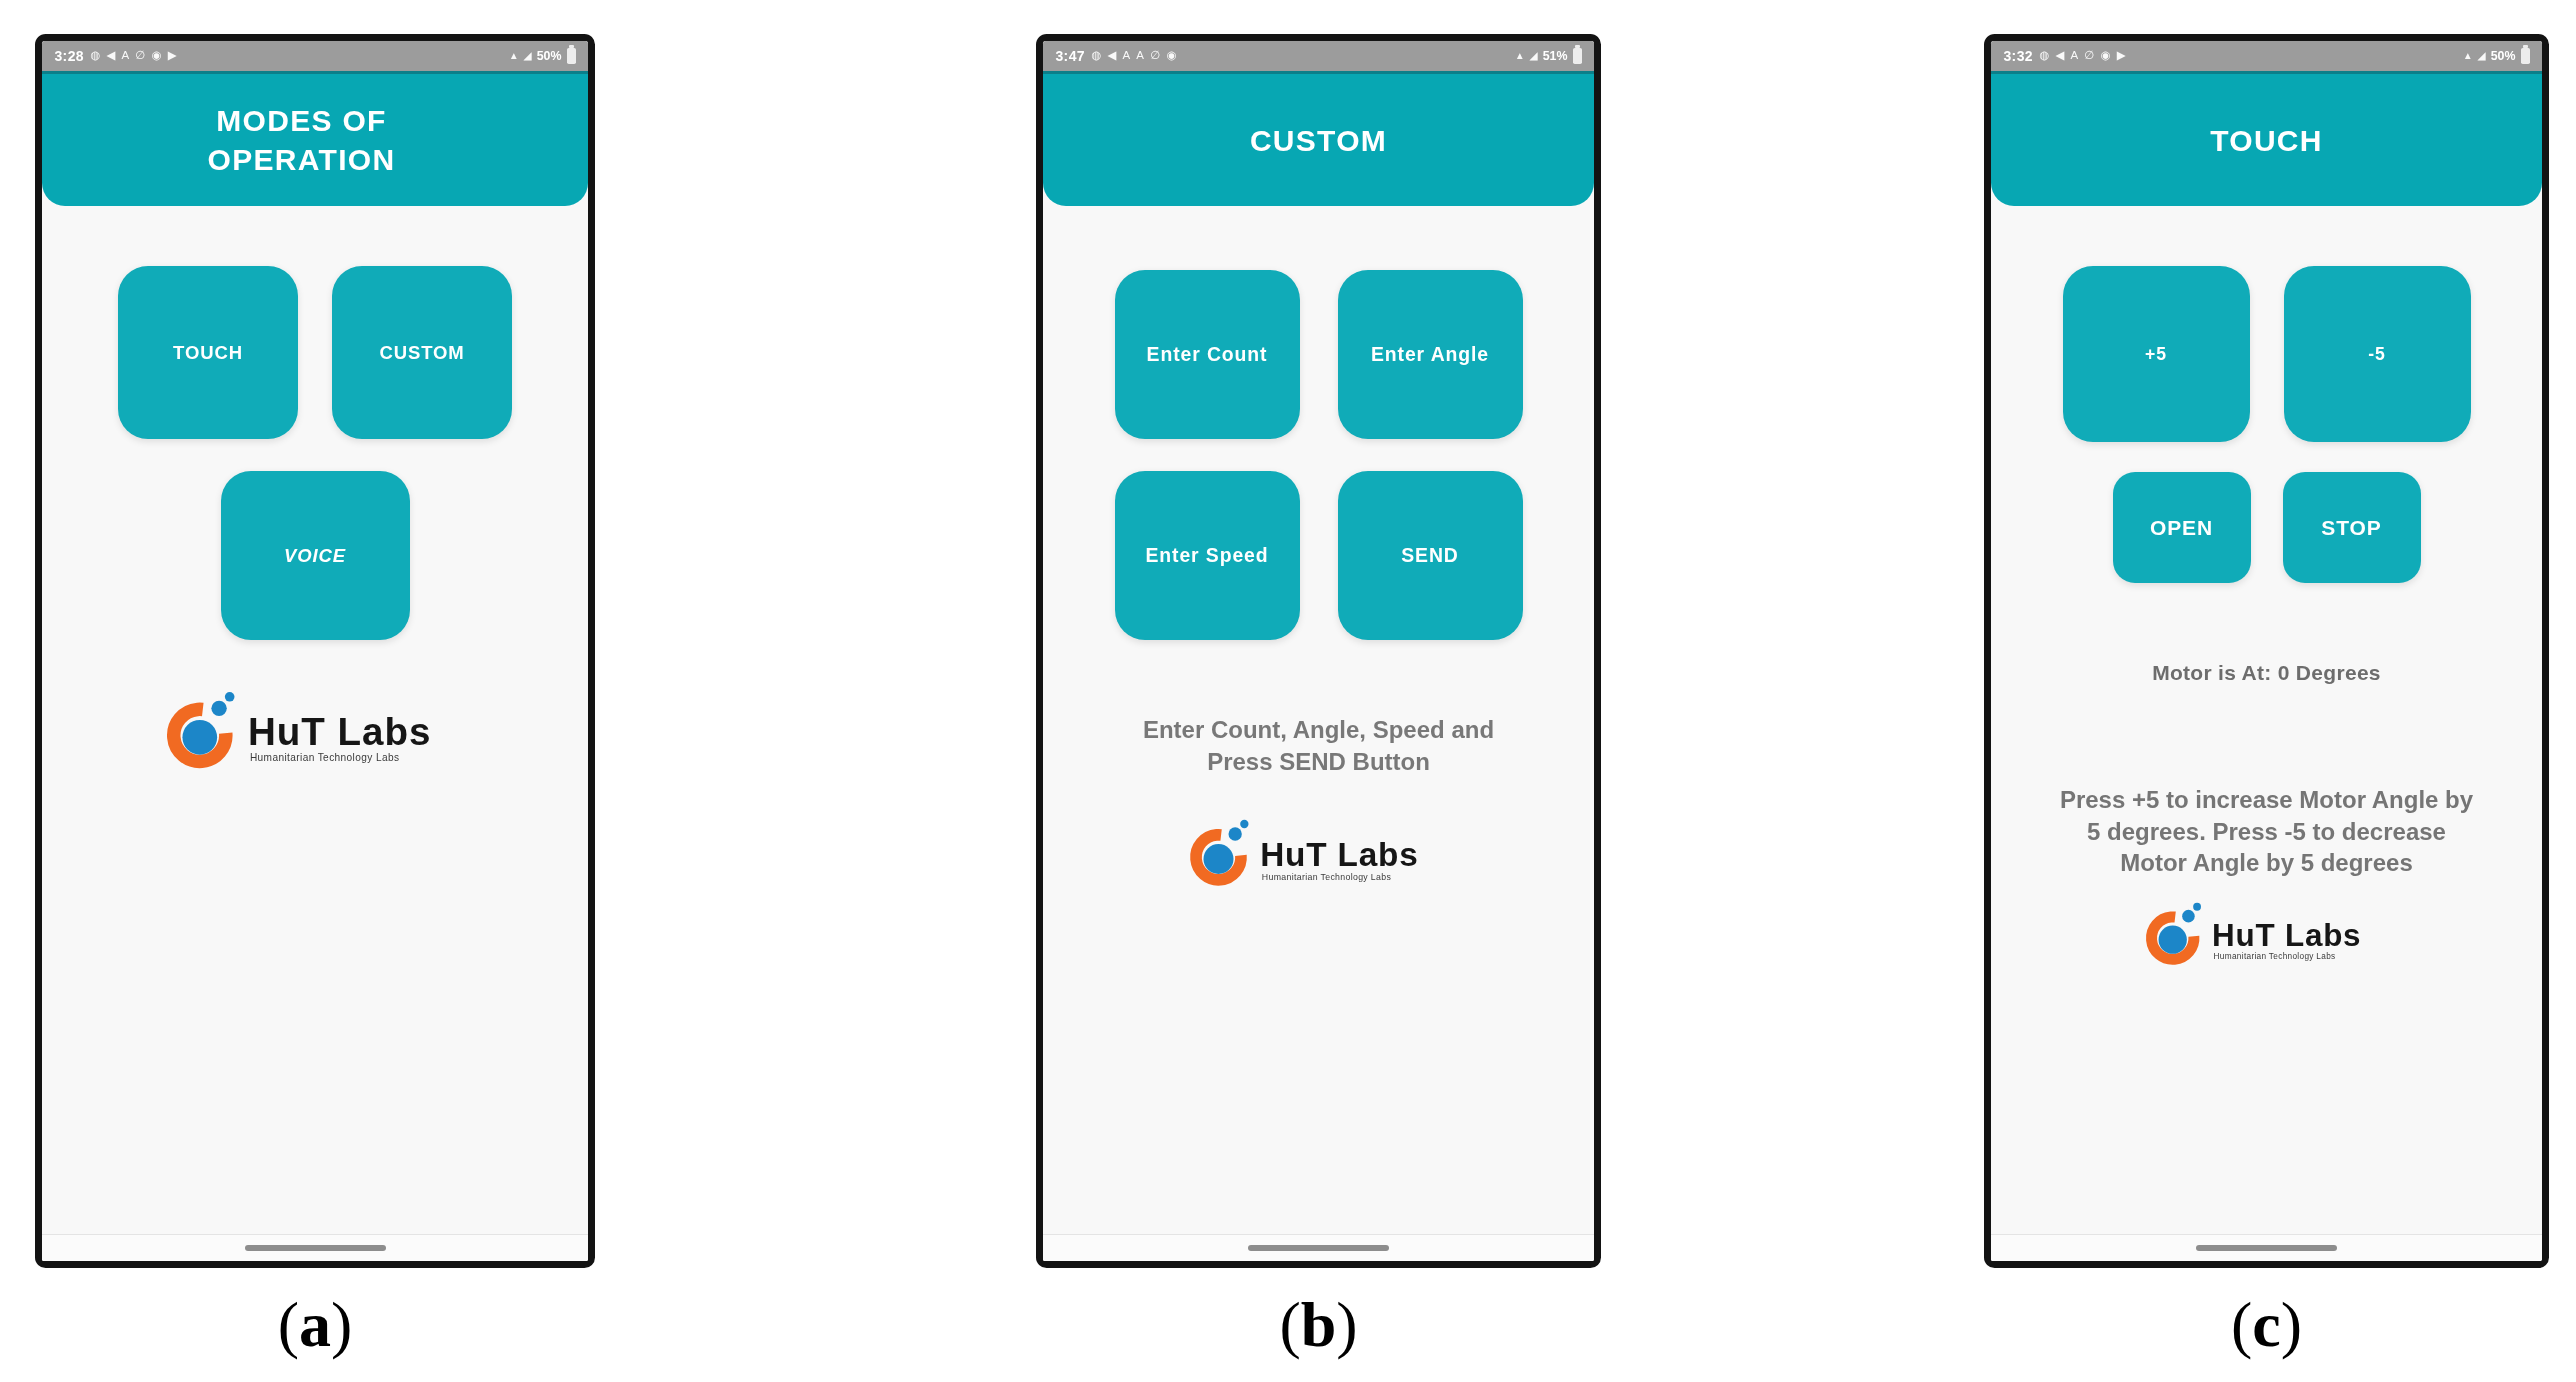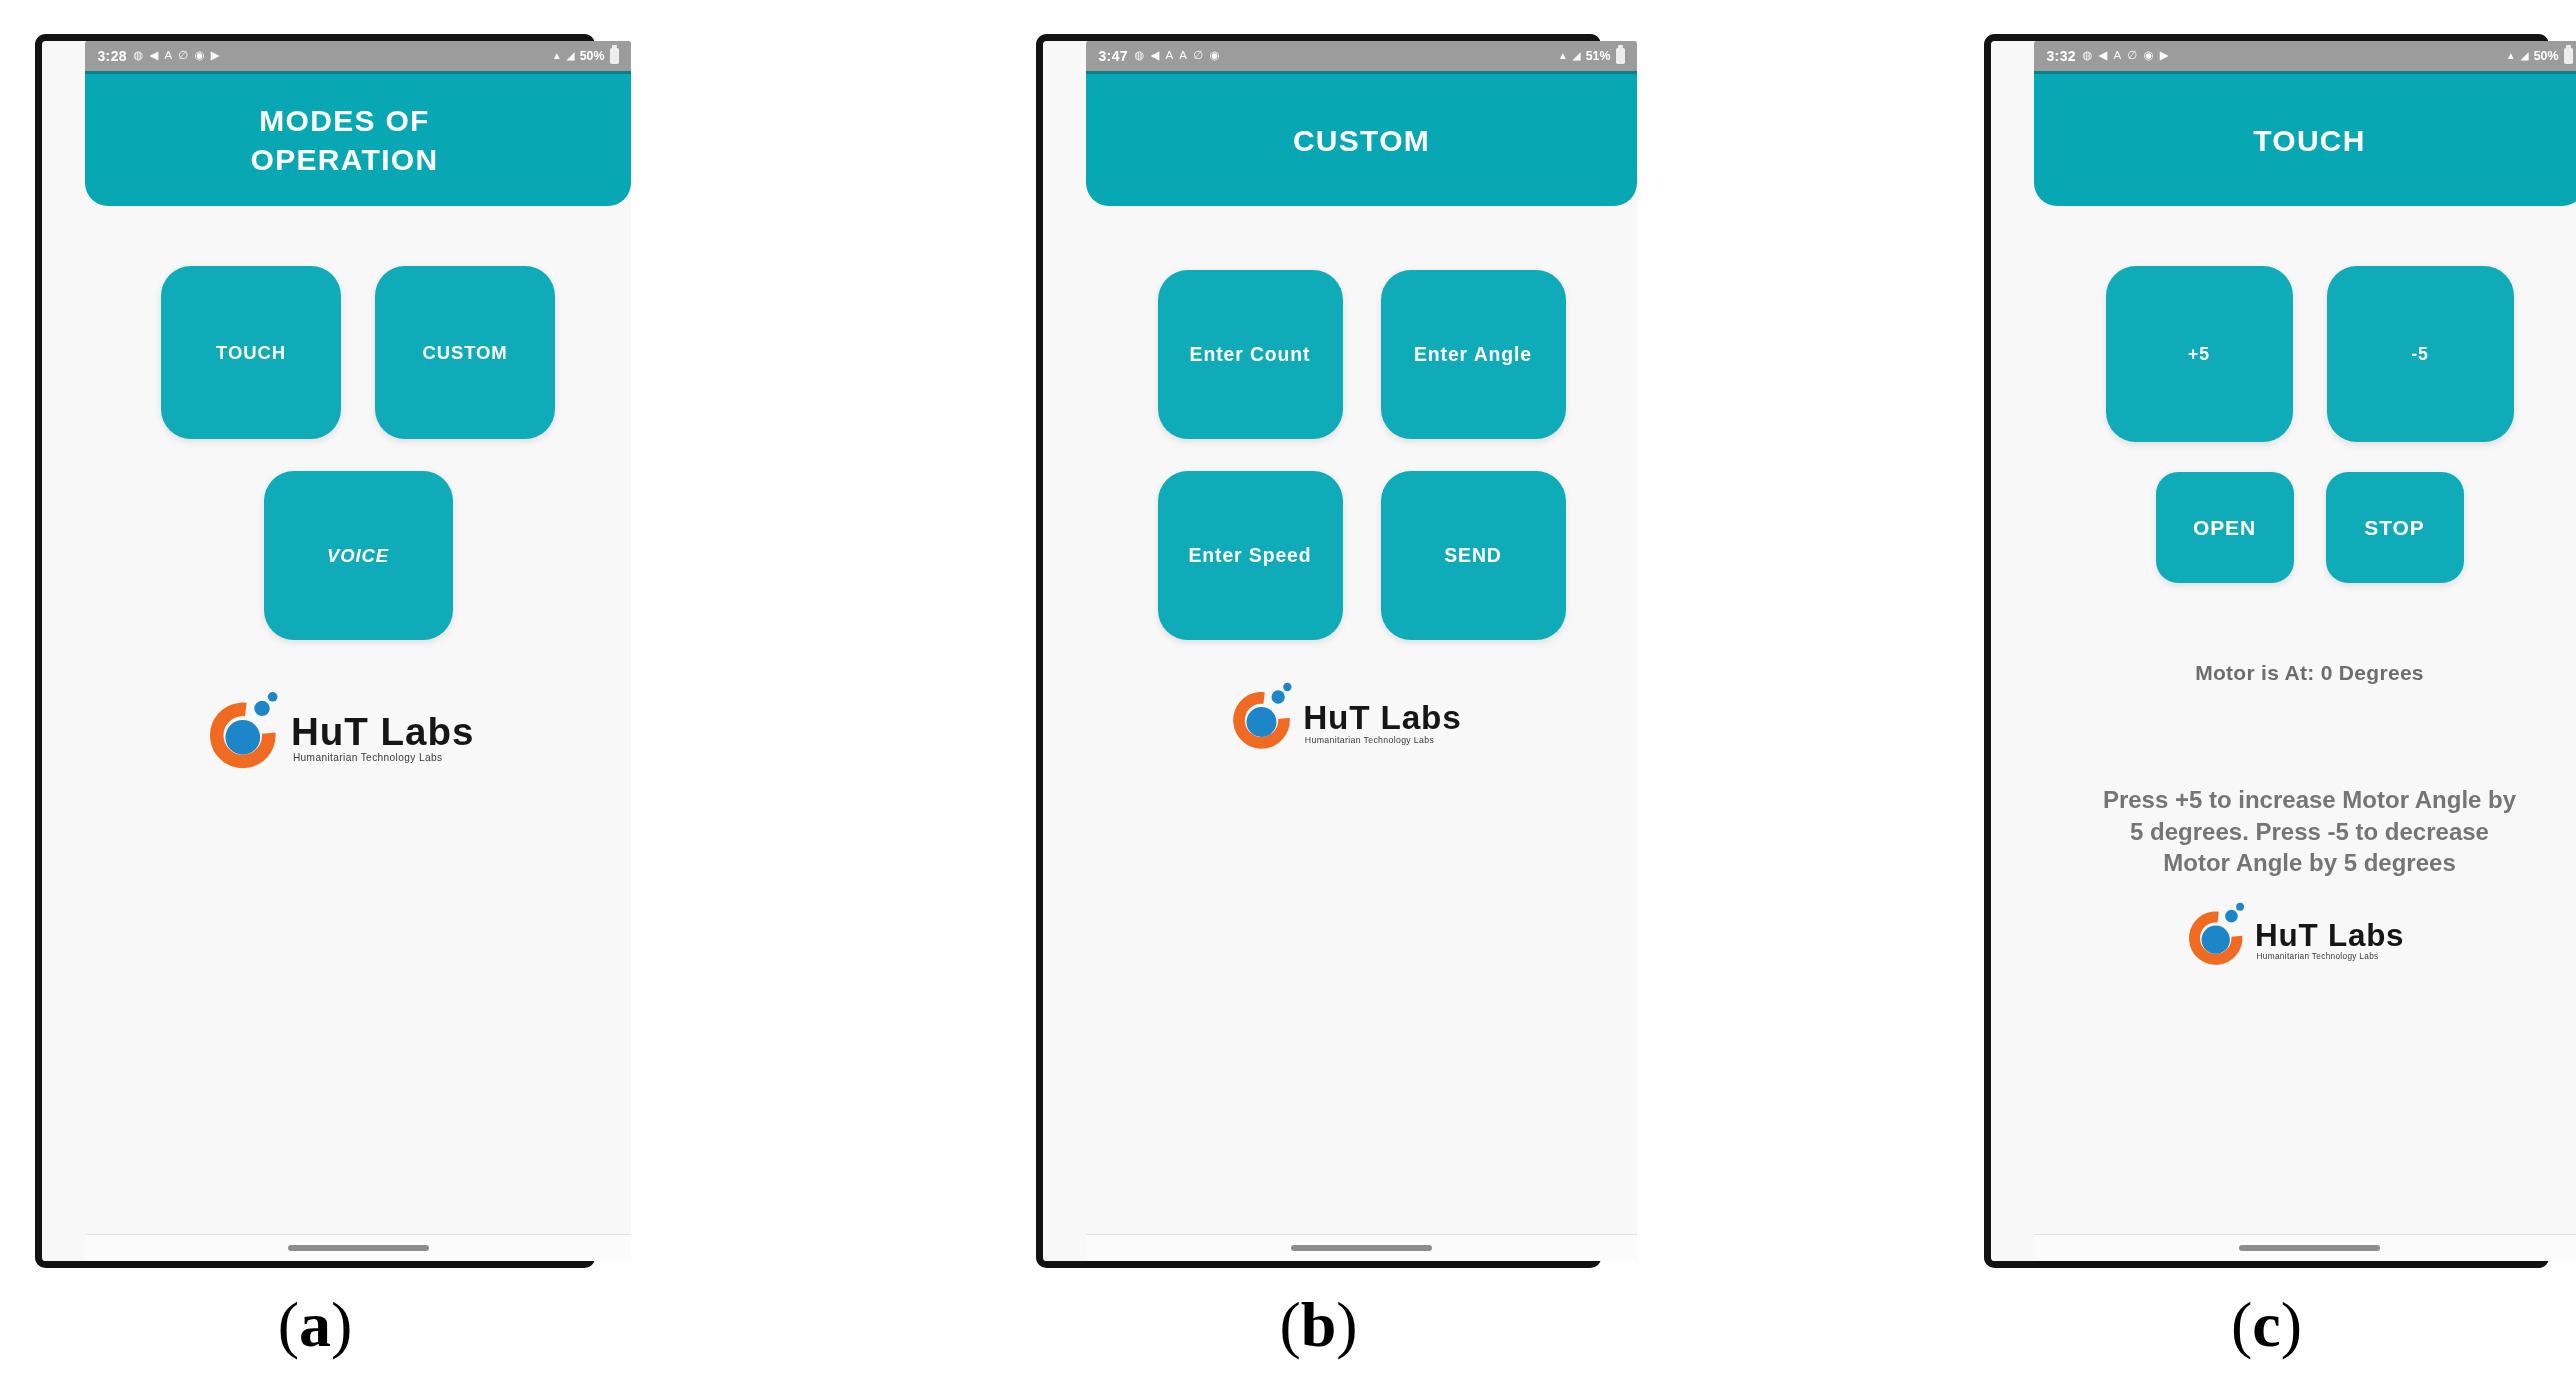--- a/index.html
+++ b/index.html
@@ -21,7 +21,7 @@
   .phone-inner {
     width:100%; height:100%; position:relative;
     display:flex; flex-direction:column;
-    background:#f8f8f8; border-radius:2.6px; overflow:hidden;margin-left:43px;
+    background:#f8f8f8; border-radius:2.6px; overflow:hidden;
   }
 
   

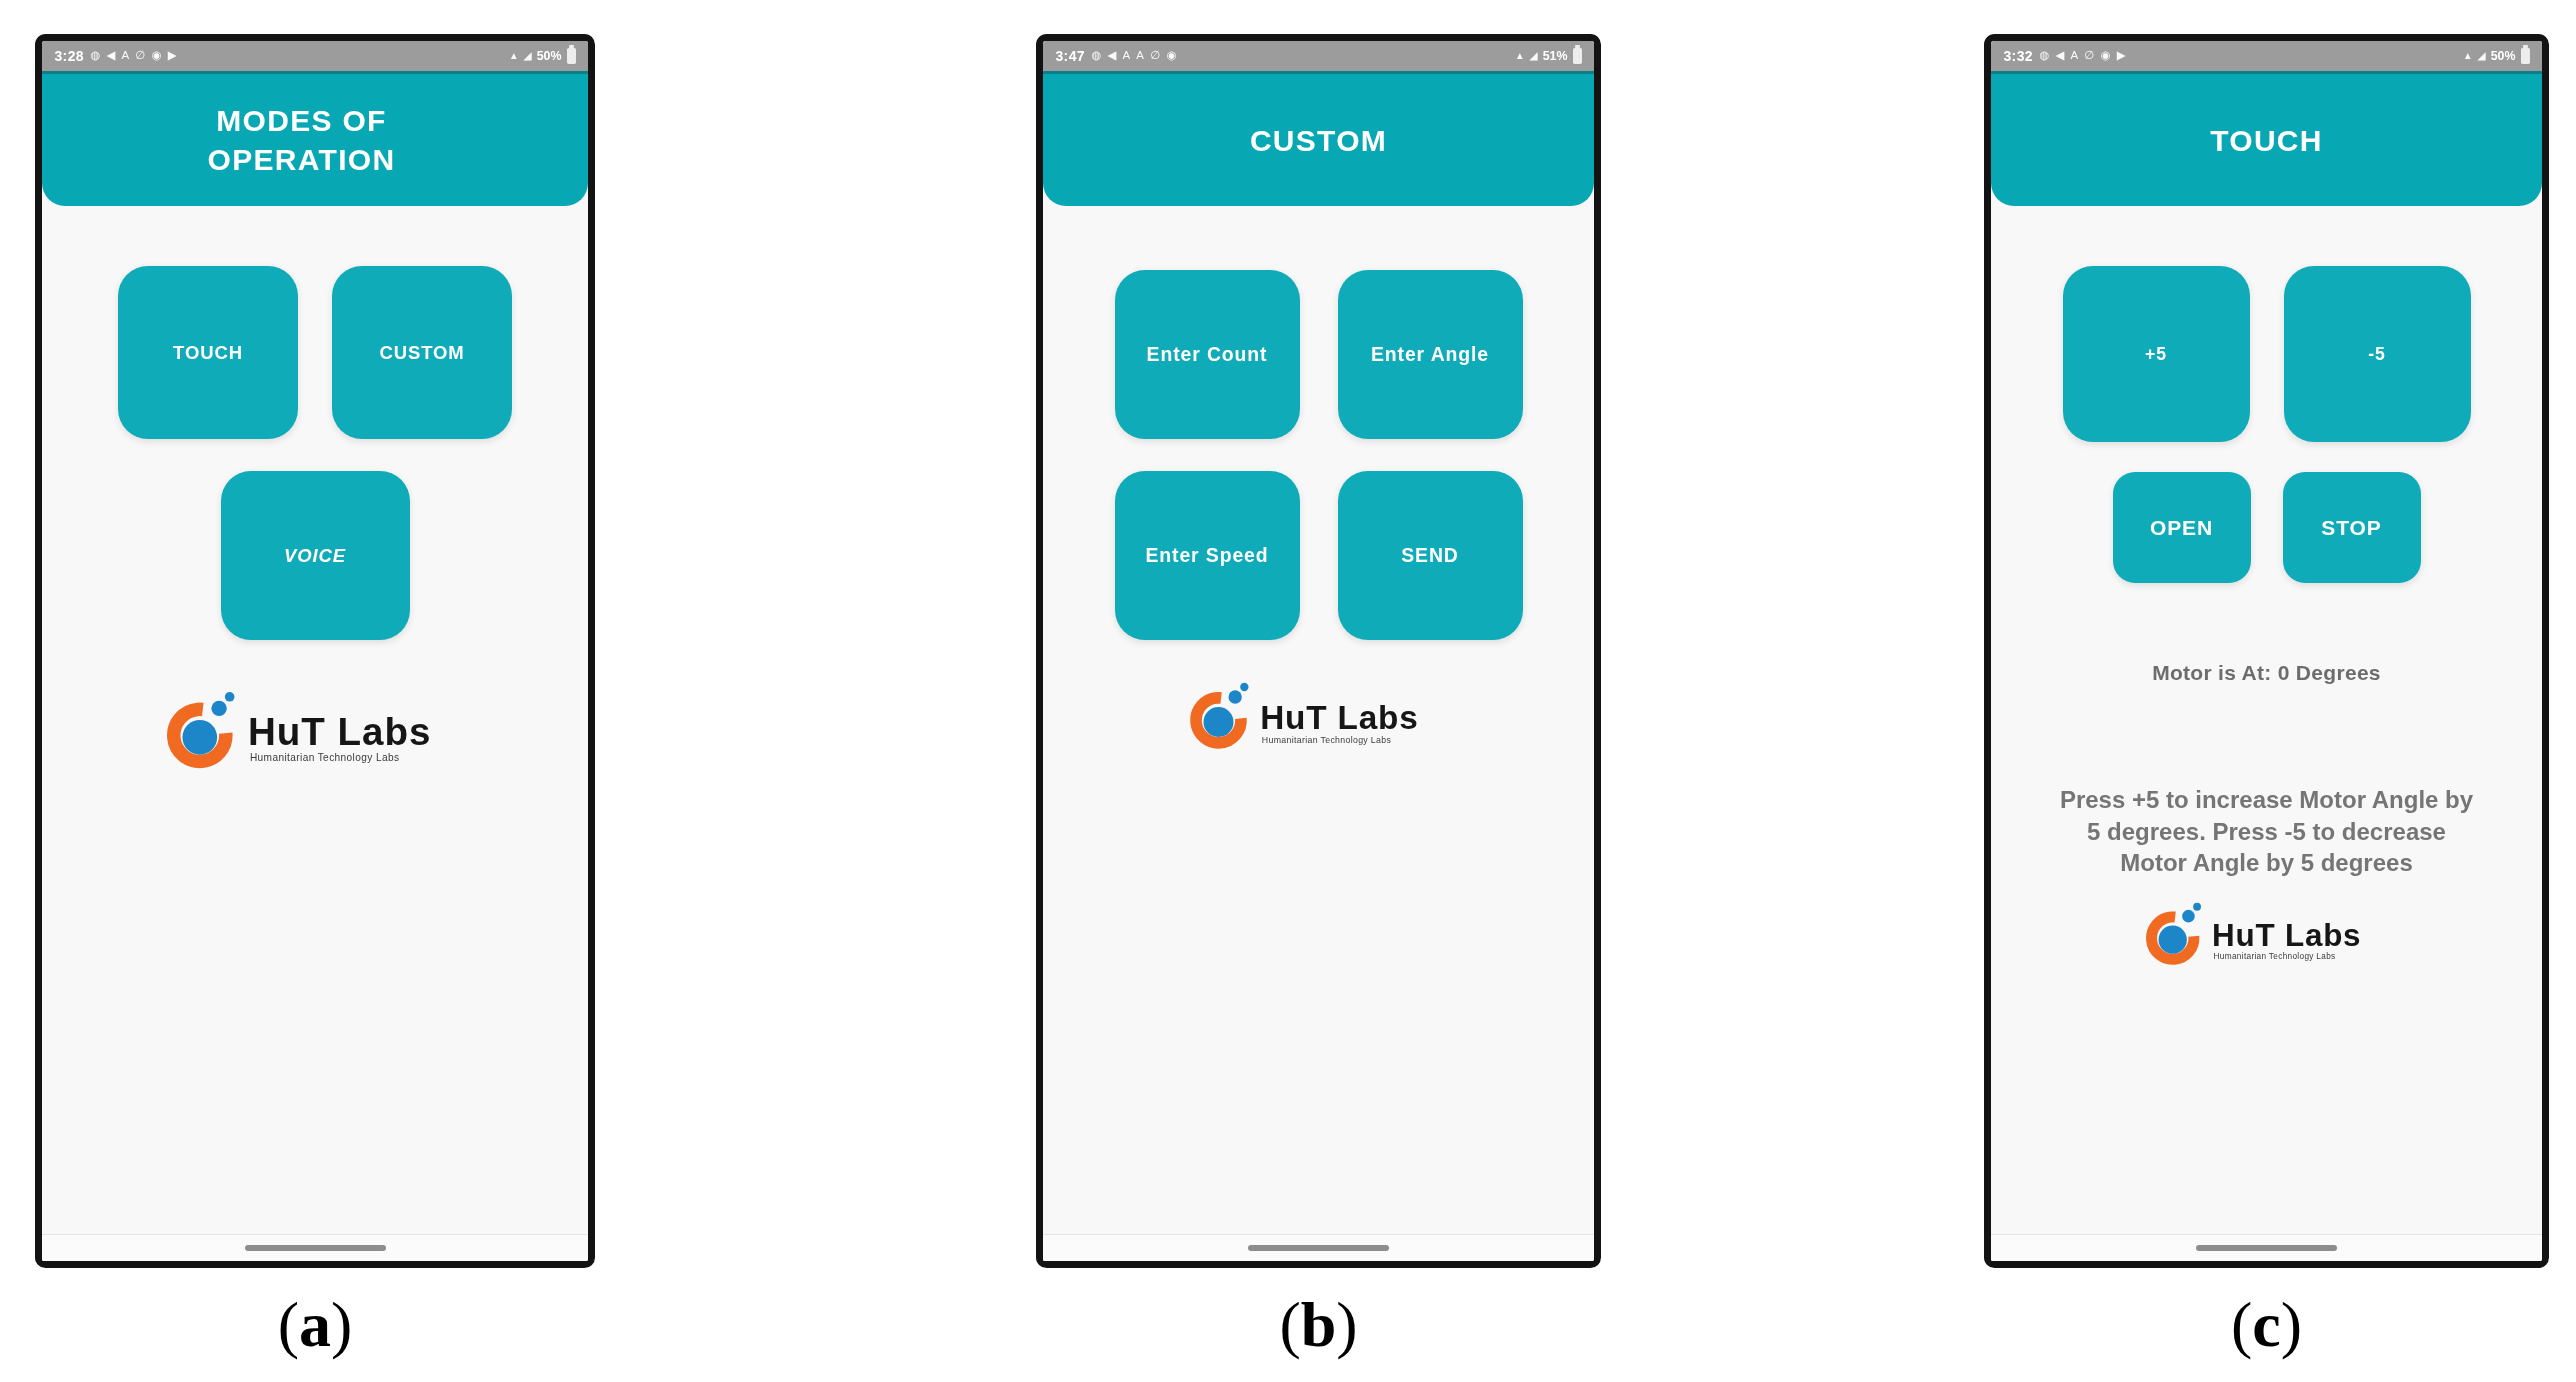--- a/index.html
+++ b/index.html
@@ -197,6 +197,7 @@
         <div class="btn b-btn">SEND</div>
       </div>
 
+      <div class="instruction b-instruction">Enter Count, Angle, Speed and Press SEND Button</div>
 
       <svg class="logo logo-b" viewBox="0 0 320 84" xmlns="http://www.w3.org/2000/svg">
         <circle cx="40" cy="46" r="27" fill="none" stroke="#f16a22" stroke-width="14" stroke-dasharray="132 37.7" transform="rotate(-5 40 46)"></circle>

